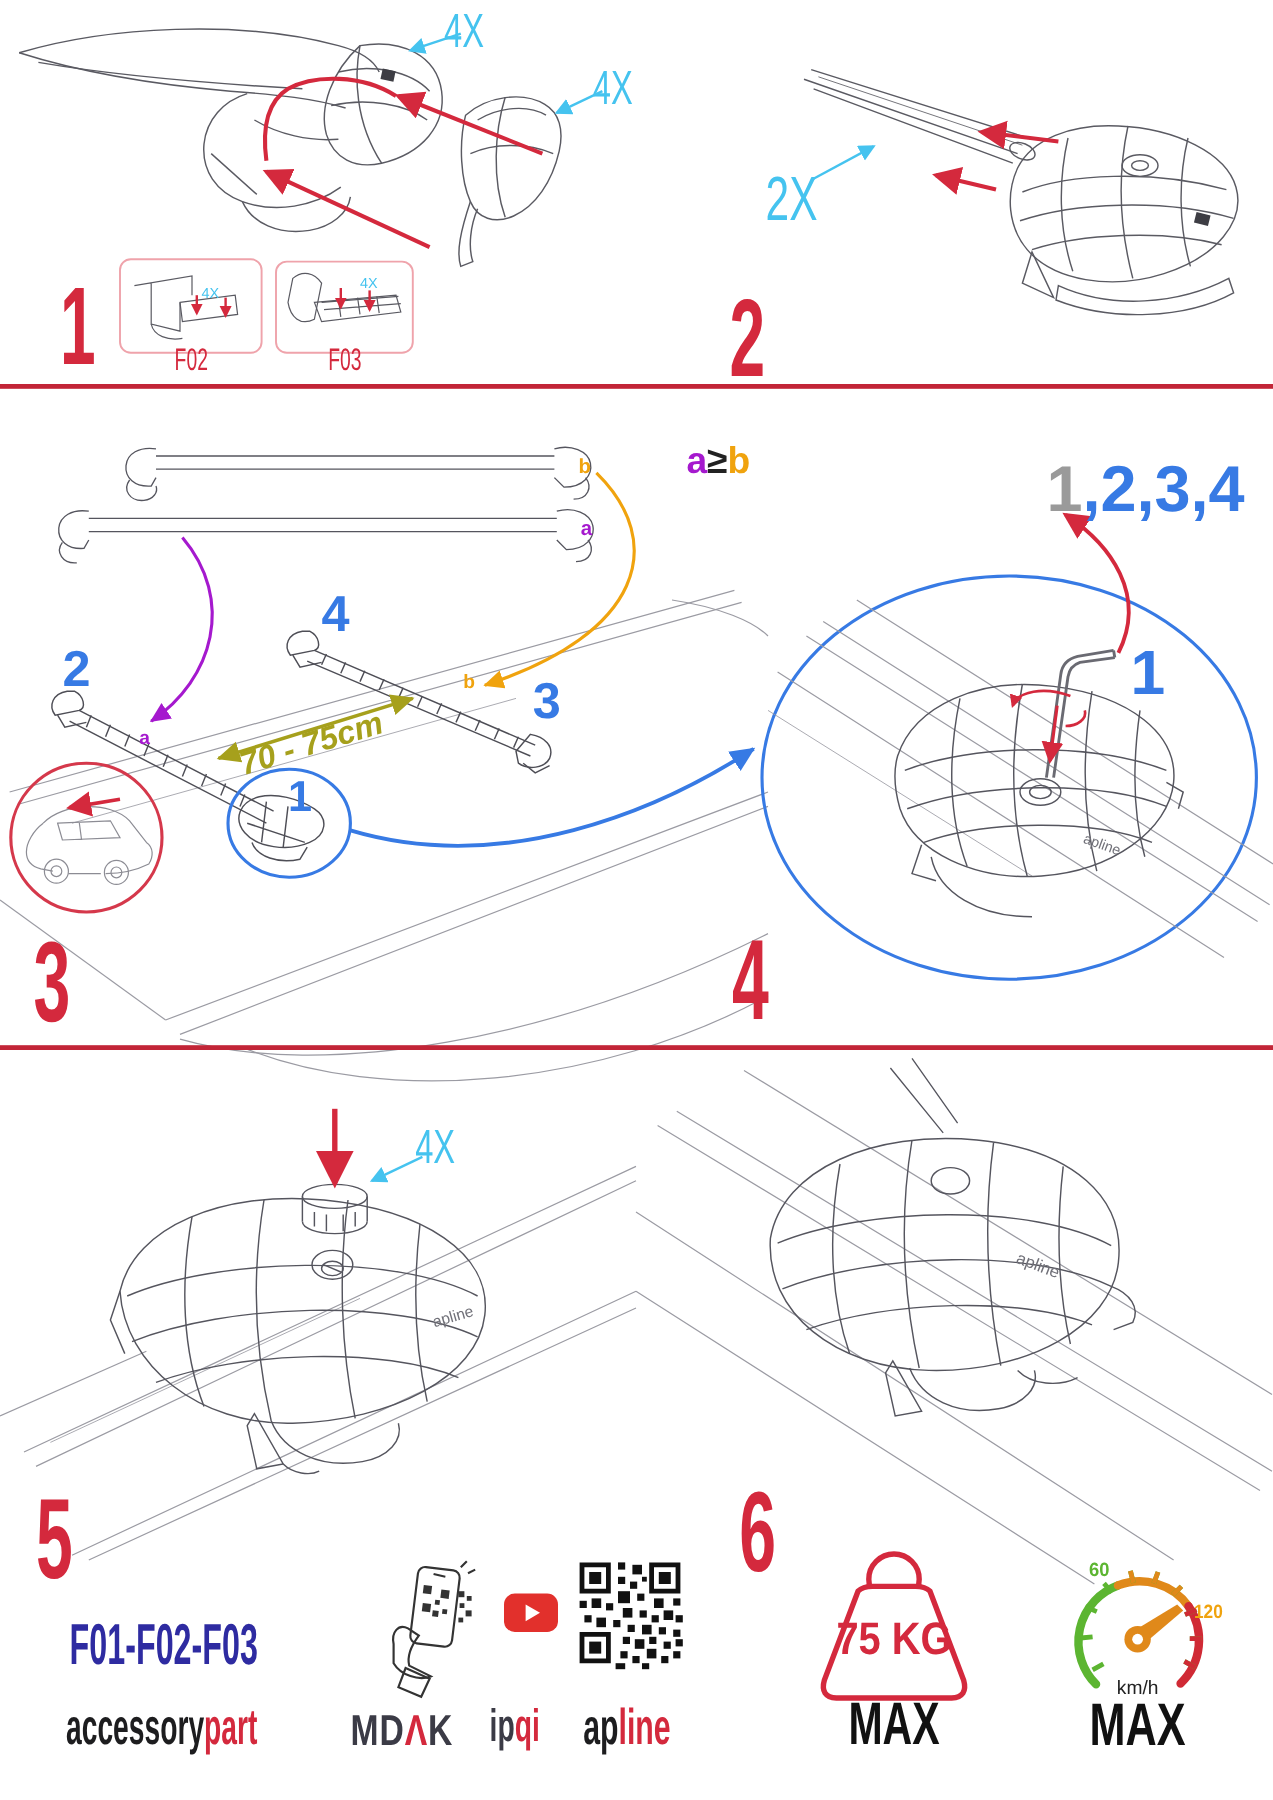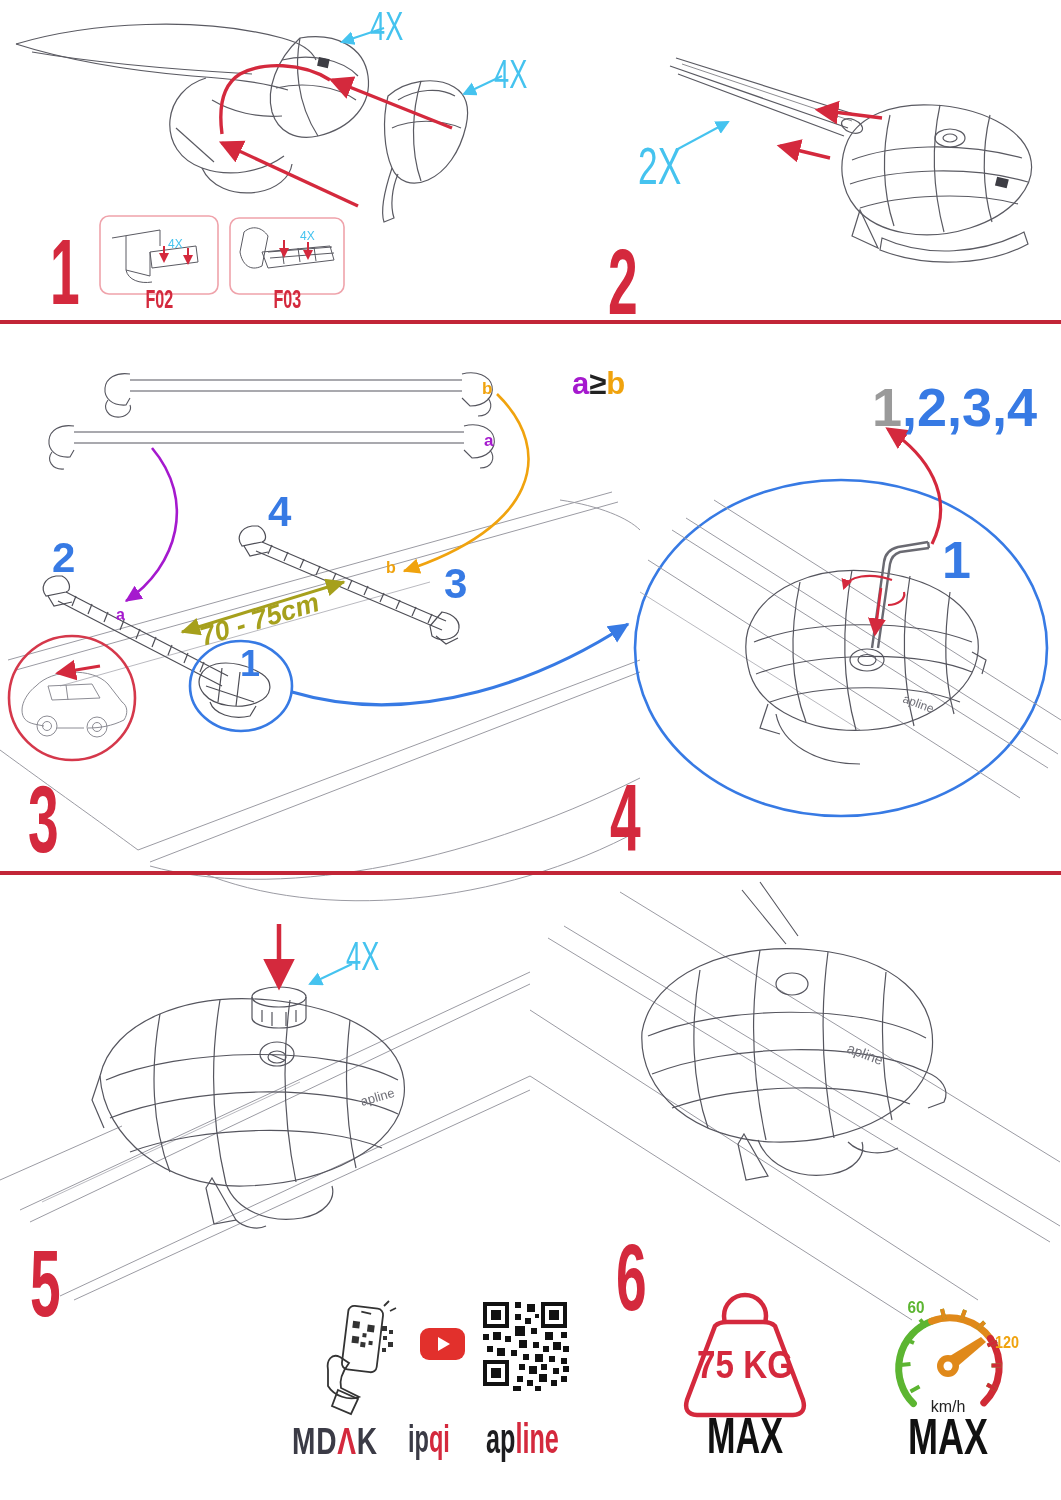--- a/index.html
+++ b/index.html
@@ -293,7 +293,7 @@
   <div class="t qty" style="left:638px;top:140px;font-size:52px"><span class="sx" style="transform:scaleX(.68)">2X</span></div>
   <div class="t qty" style="left:346px;top:936px;font-size:40px"><span class="sx" style="transform:scaleX(.68)">4X</span></div>
 
-  <div class="t red ctr" style="left:100px;top:286px;width:118px;font-size:26px;font-weight:700"><span class="sxc" style="transform:scaleX(.62)">F02</span></div>
+  <div class="t red ctr" style="left:100px;top:286px;width:118px;font-size:26px;font-weight:400"><span class="sxc" style="transform:scaleX(.62)">F02</span></div>
   <div class="t red ctr" style="left:230px;top:286px;width:114px;font-size:26px;font-weight:700"><span class="sxc" style="transform:scaleX(.62)">F03</span></div>
 
   <svg class="panel" style="left:675px;top:1288px" width="150" height="172">

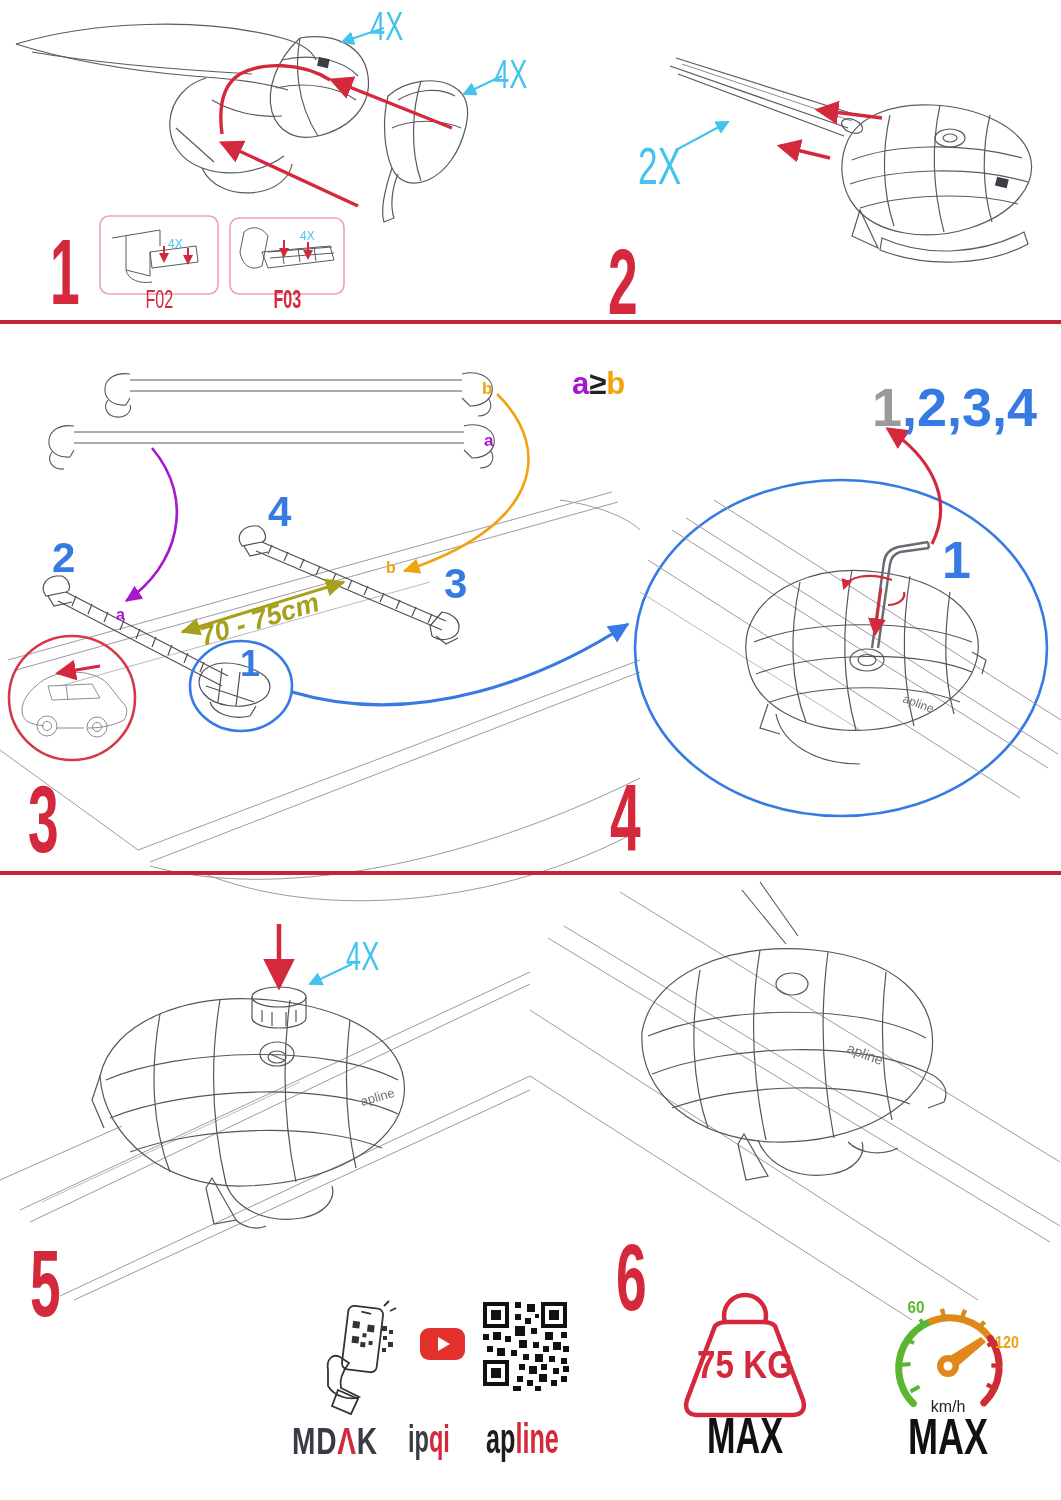--- a/index.html
+++ b/index.html
@@ -294,7 +294,7 @@
   <div class="t qty" style="left:346px;top:936px;font-size:40px"><span class="sx" style="transform:scaleX(.68)">4X</span></div>
 
   <div class="t red ctr" style="left:100px;top:286px;width:118px;font-size:26px;font-weight:400"><span class="sxc" style="transform:scaleX(.62)">F02</span></div>
-  <div class="t red ctr" style="left:230px;top:286px;width:114px;font-size:26px;font-weight:700"><span class="sxc" style="transform:scaleX(.62)">F03</span></div>
+  <div class="t red ctr" style="left:230px;top:286px;width:114px;font-size:26px;font-weight:400"><span class="sxc" style="transform:scaleX(.62)">F03</span></div>
 
   <svg class="panel" style="left:675px;top:1288px" width="150" height="172">
     <g stroke="#d4293d" fill="none" stroke-width="4.5">

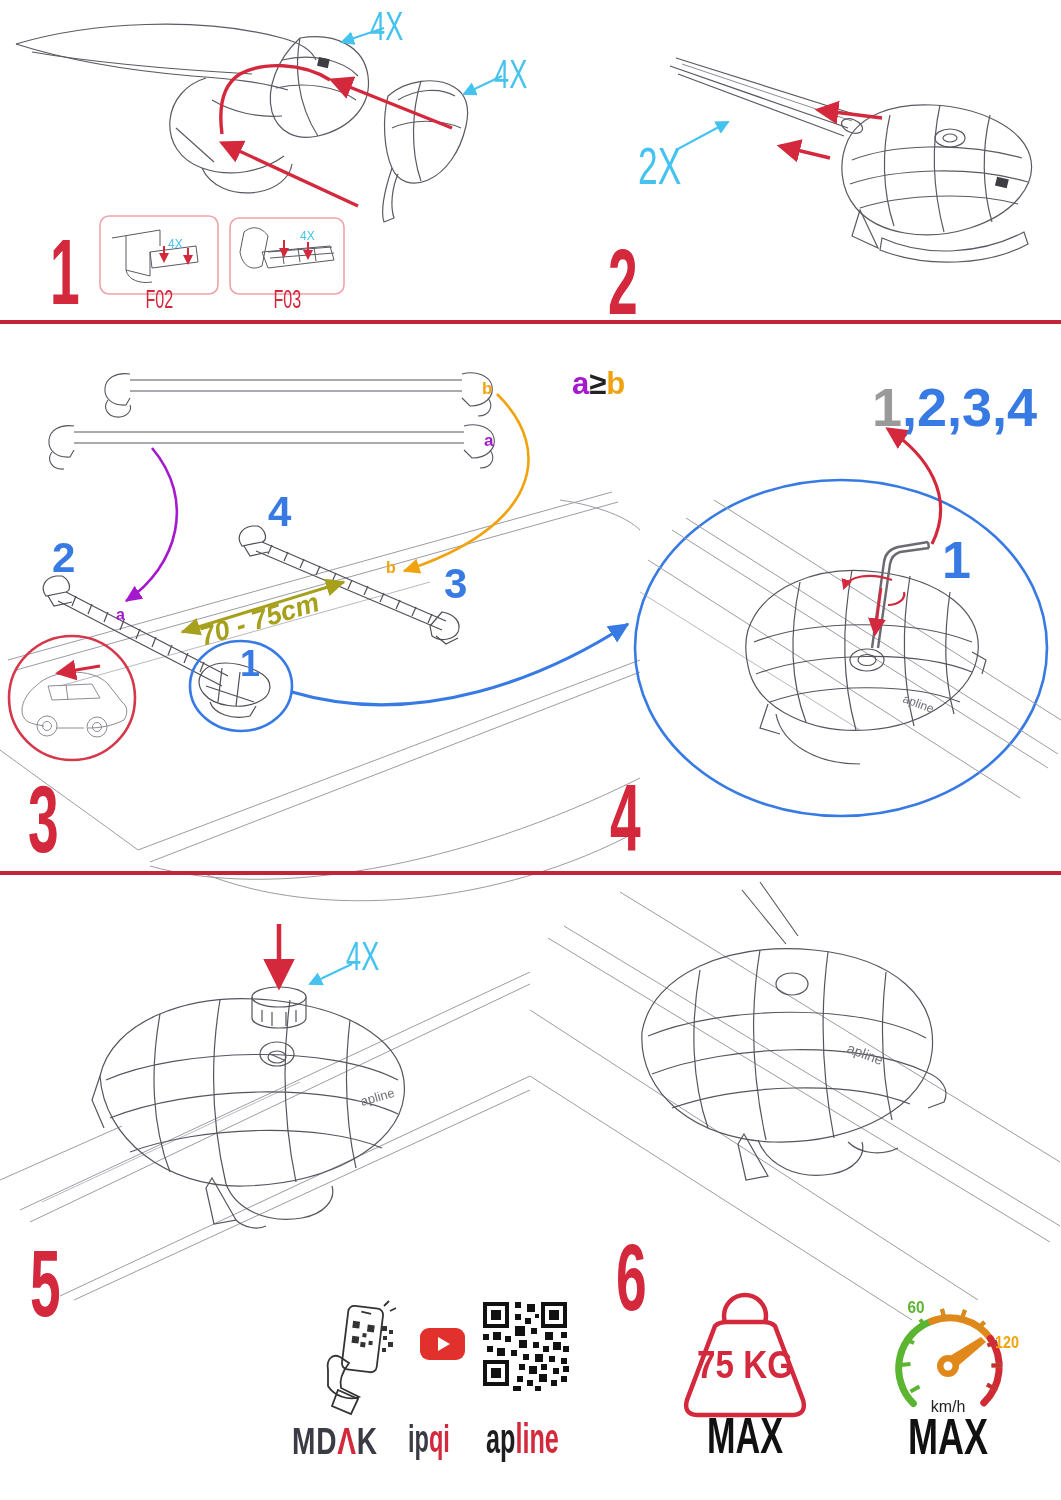--- a/index.html
+++ b/index.html
@@ -325,6 +325,7 @@
     <text x="62" y="158" text-anchor="middle" font-size="50" font-weight="bold" fill="#111111" textLength="80" lengthAdjust="spacingAndGlyphs">MAX</text>
   </svg>
 
+  <div class="t navy" style="left:58px;top:1348px;font-size:48px"><span class="sx" style="transform:scaleX(.56)">F01-F02-F03</span></div>
 
 
   <div class="t" style="left:292px;top:1424px;font-size:36px;font-weight:700;letter-spacing:1px"><span class="sx" style="transform:scaleX(.78)"><span class="gray">MD</span><span class="red">Λ</span><span class="gray">K</span></span></div>

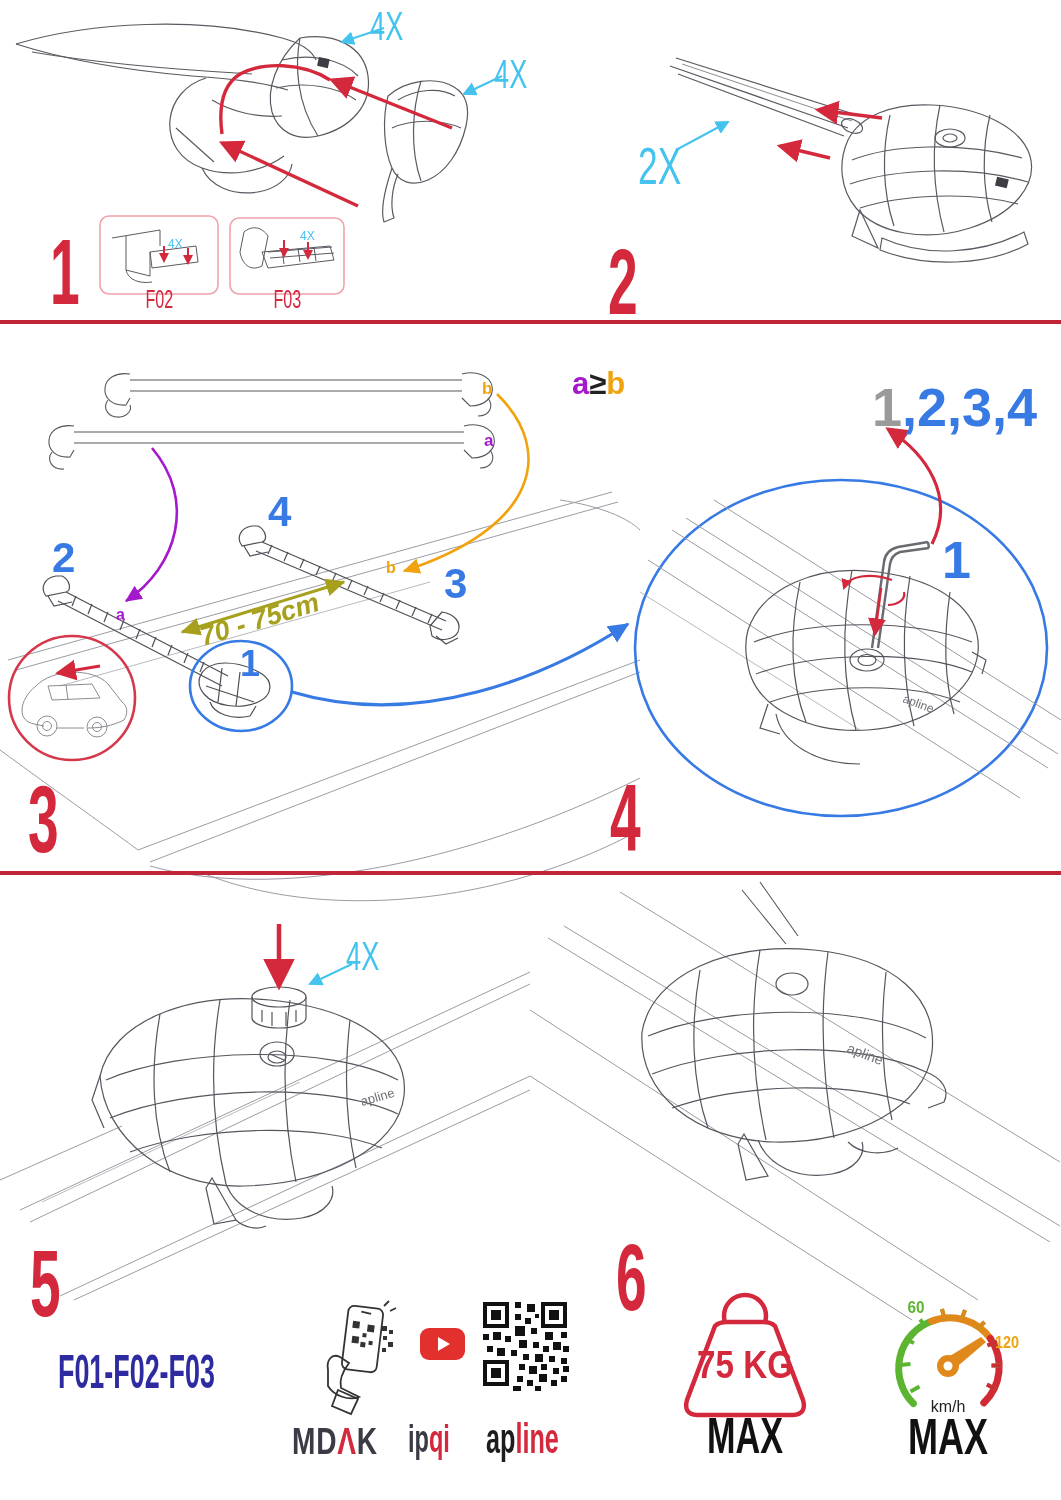--- a/index.html
+++ b/index.html
@@ -327,6 +327,7 @@
 
   <div class="t navy" style="left:58px;top:1348px;font-size:48px"><span class="sx" style="transform:scaleX(.56)">F01-F02-F03</span></div>
 
+  <div class="t" style="left:55px;top:1418px;font-size:42px;font-weight:700"><span class="sx" style="transform:scaleX(.56)"><span class="blk">accessory</span><span class="red">part</span></span></div>
 
   <div class="t" style="left:292px;top:1424px;font-size:36px;font-weight:700;letter-spacing:1px"><span class="sx" style="transform:scaleX(.78)"><span class="gray">MD</span><span class="red">Λ</span><span class="gray">K</span></span></div>
 

